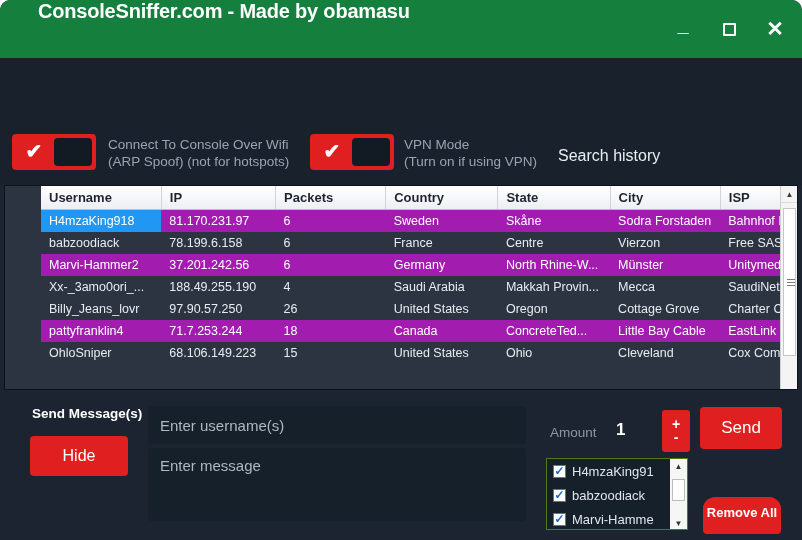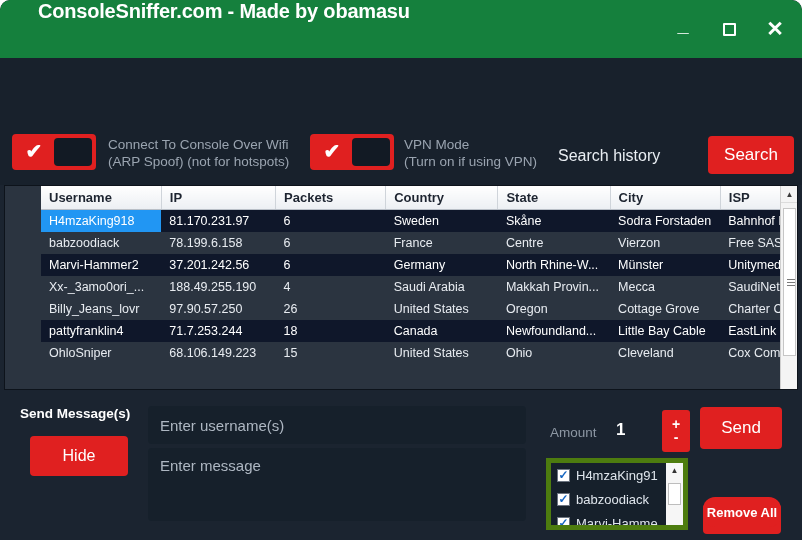--- a/index.html
+++ b/index.html
@@ -348,7 +348,6 @@
     <div id="adapter-status">Network adapter 'Microsoft' on local host - 10.0.0.168</div>
 
     <div id="search-history-label">Search history</div>
-    <button class="btn-red" id="search-button">Search</button>
 
     <div id="select-adapter-label">Select Your Network Adapter</div>
 

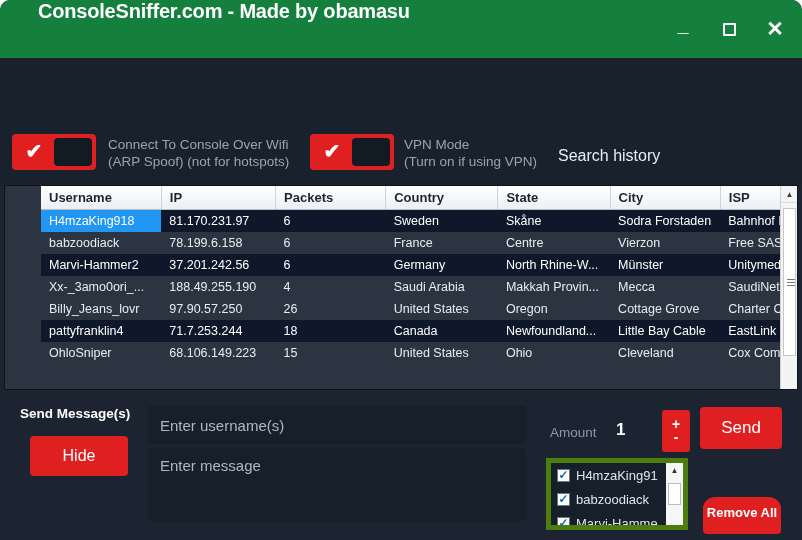--- a/index.html
+++ b/index.html
@@ -159,7 +159,7 @@
     height: 22px;
     white-space: nowrap; overflow: hidden; text-overflow: clip;
   }
-  tr.odd td  { background: #0f172a; color: #ffffff; }
+  tr.odd td  { background: #a21caf; color: #ffffff; }
   tr.even td { background: #2b3440; color: #e8ecf1; }
   td.sel { background: #2196f3 !important; color: #ffffff !important; }
 

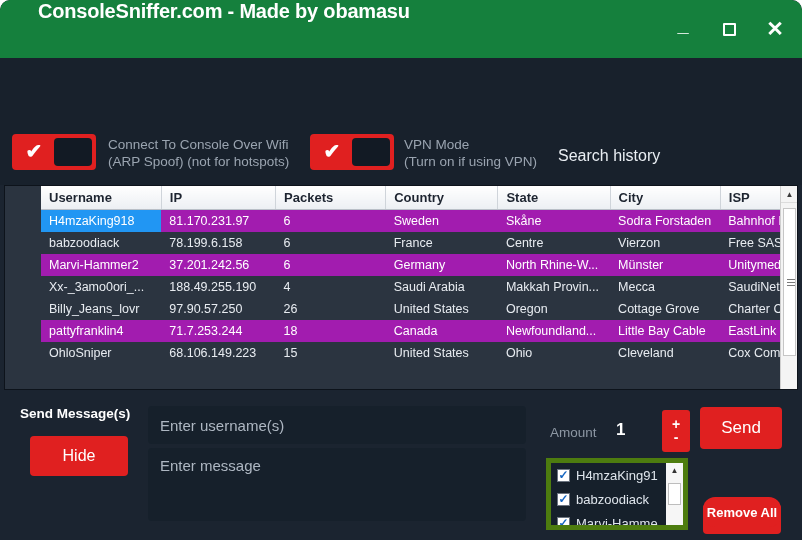--- a/index.html
+++ b/index.html
@@ -438,7 +438,7 @@
             <td>71.7.253.244</td>
             <td>18</td>
             <td>Canada</td>
-            <td>Newfoundland...</td>
+            <td>ConcreteTed...</td>
             <td>Little Bay Cable</td>
             <td>EastLink</td>
           </tr>

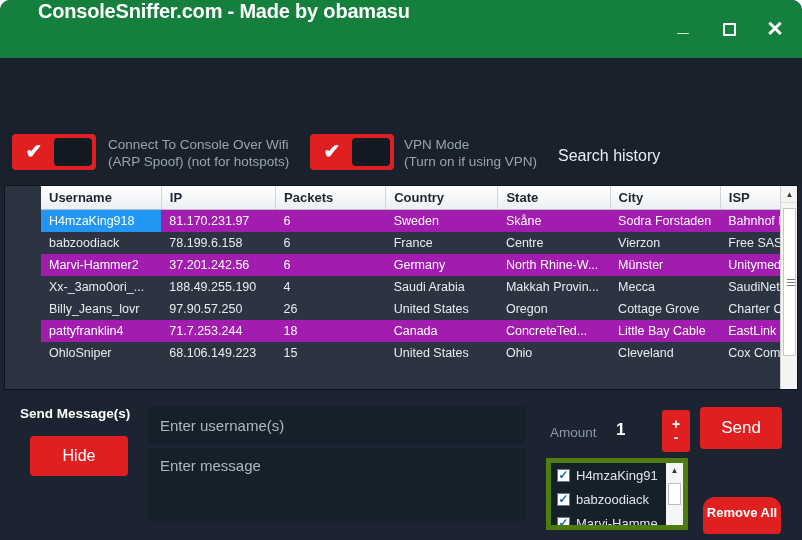--- a/index.html
+++ b/index.html
@@ -205,7 +205,7 @@
     background: #1b2430;
   }
   #send-messages-label {
-    position: absolute; left: 20px; top: 14px;
+    position: absolute; left: 32px; top: 14px;
     color: #ffffff; font-size: 13.5px; font-weight: bold;
   }
   #hide-button {

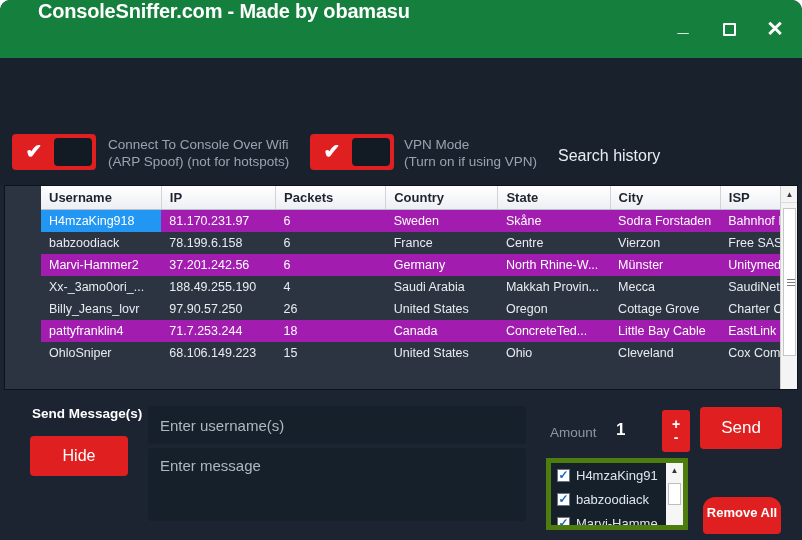--- a/index.html
+++ b/index.html
@@ -270,7 +270,7 @@
     position: absolute; left: 546px; top: 66px;
     width: 142px; height: 72px;
     background: #16202b;
-    border: 5px solid #4d7c0f;
+    border: 1px solid #4d7c0f;
     overflow: hidden;
   }
   .userlist .row {

